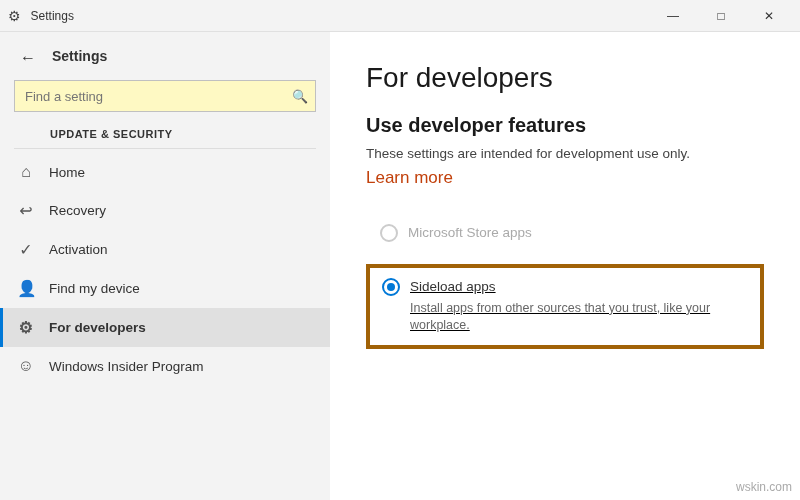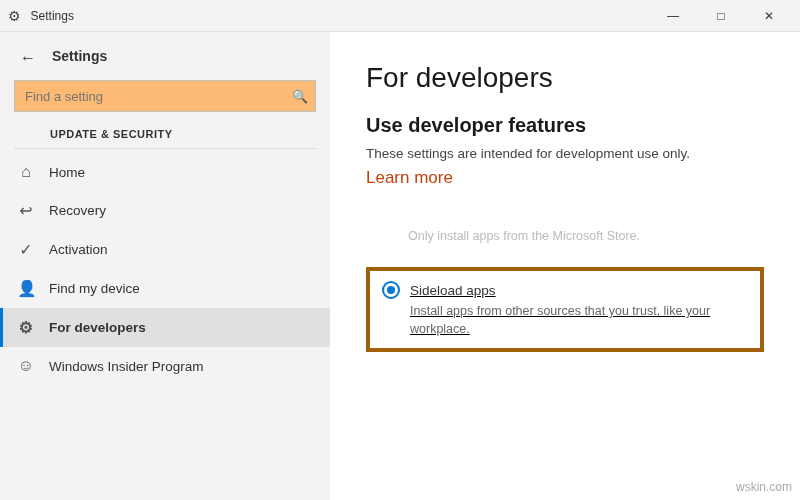--- a/index.html
+++ b/index.html
@@ -101,7 +101,7 @@
       width: 100%;
       height: 32px;
       border: 1px solid #c0c0c0;
-      background: #fdba74;
+      background: #fef9c3;
       padding: 0 32px 0 10px;
       font-size: 13px;
       outline: none;

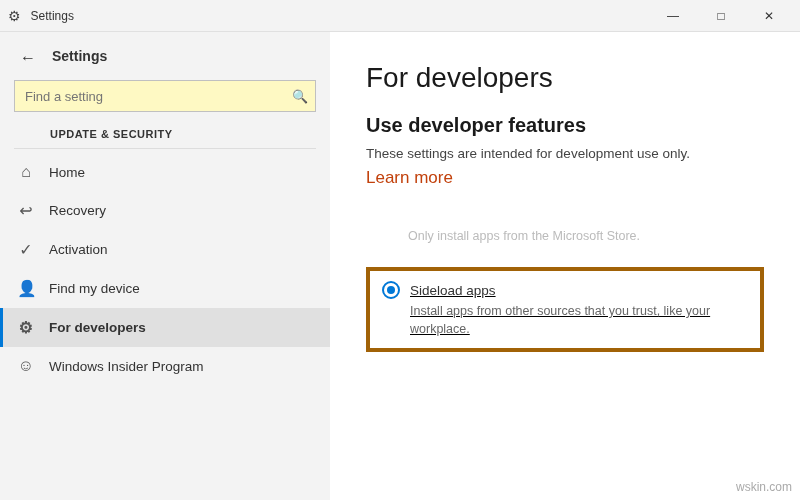--- a/index.html
+++ b/index.html
@@ -334,6 +334,10 @@
 
     <div class="option-group" id="options-container">
         <div class="option-item">
+      <div class="option-row">
+        <div class="radio-circle disabled"></div>
+        <span class="option-label disabled">Microsoft Store apps</span>
+      </div>
       <div class="option-sub disabled">Only install apps from the Microsoft Store.</div>
     </div>
         <div class="option-item selected-option">

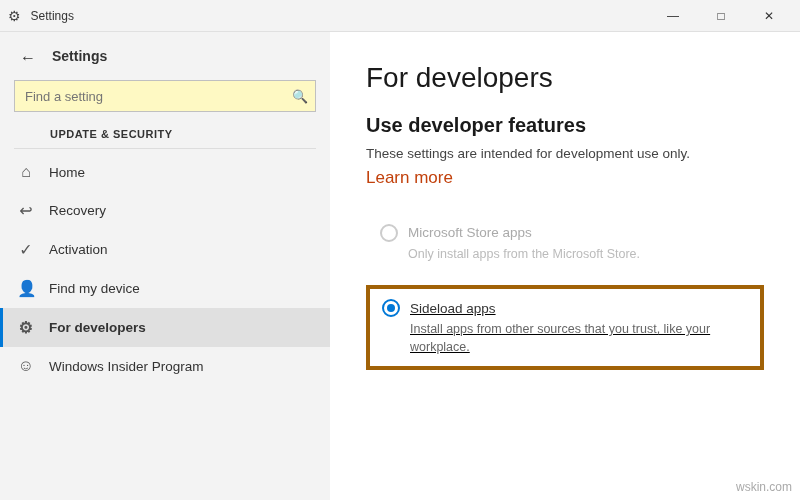--- a/index.html
+++ b/index.html
@@ -338,7 +338,6 @@
         <div class="radio-circle disabled"></div>
         <span class="option-label disabled">Microsoft Store apps</span>
       </div>
-      <div class="option-sub disabled">Only install apps from the Microsoft Store.</div>
     </div>
         <div class="option-item selected-option">
       <div class="option-row">

